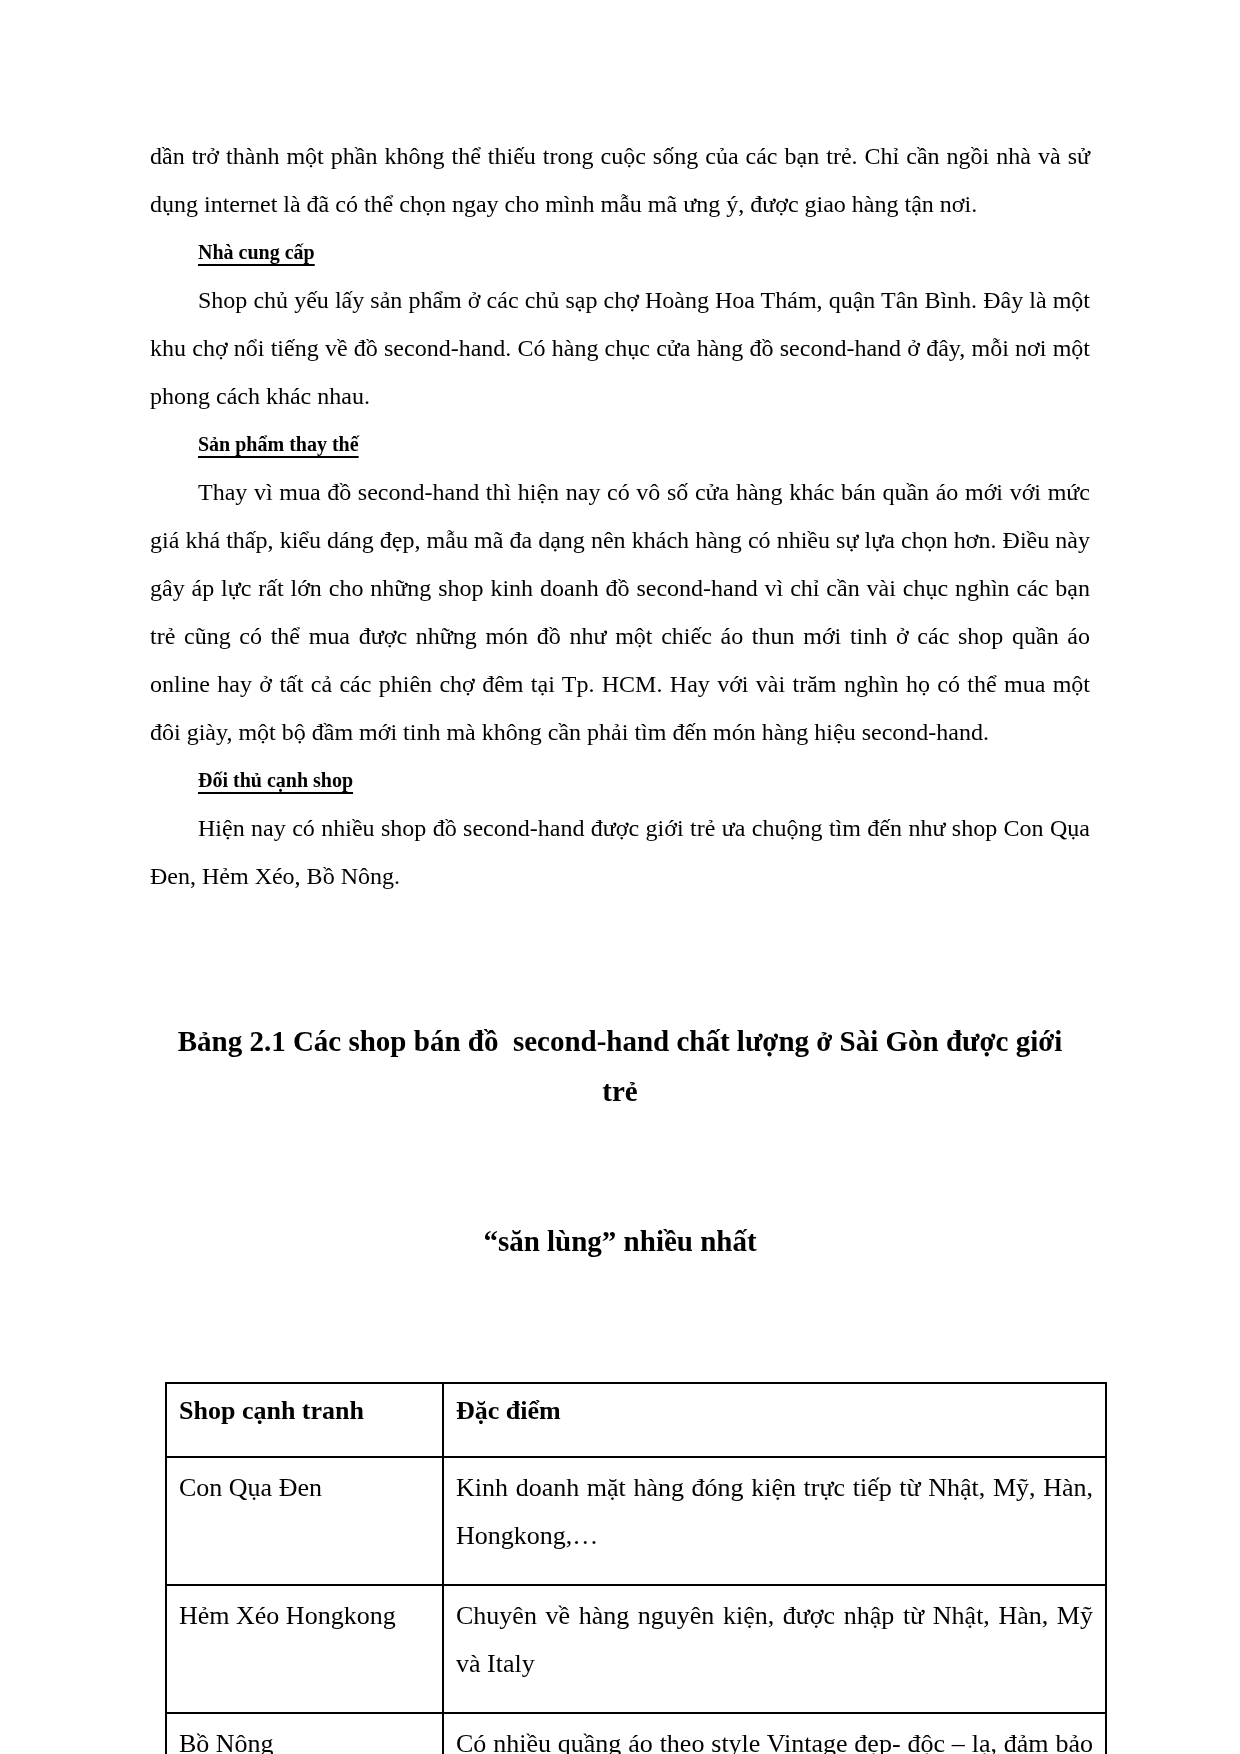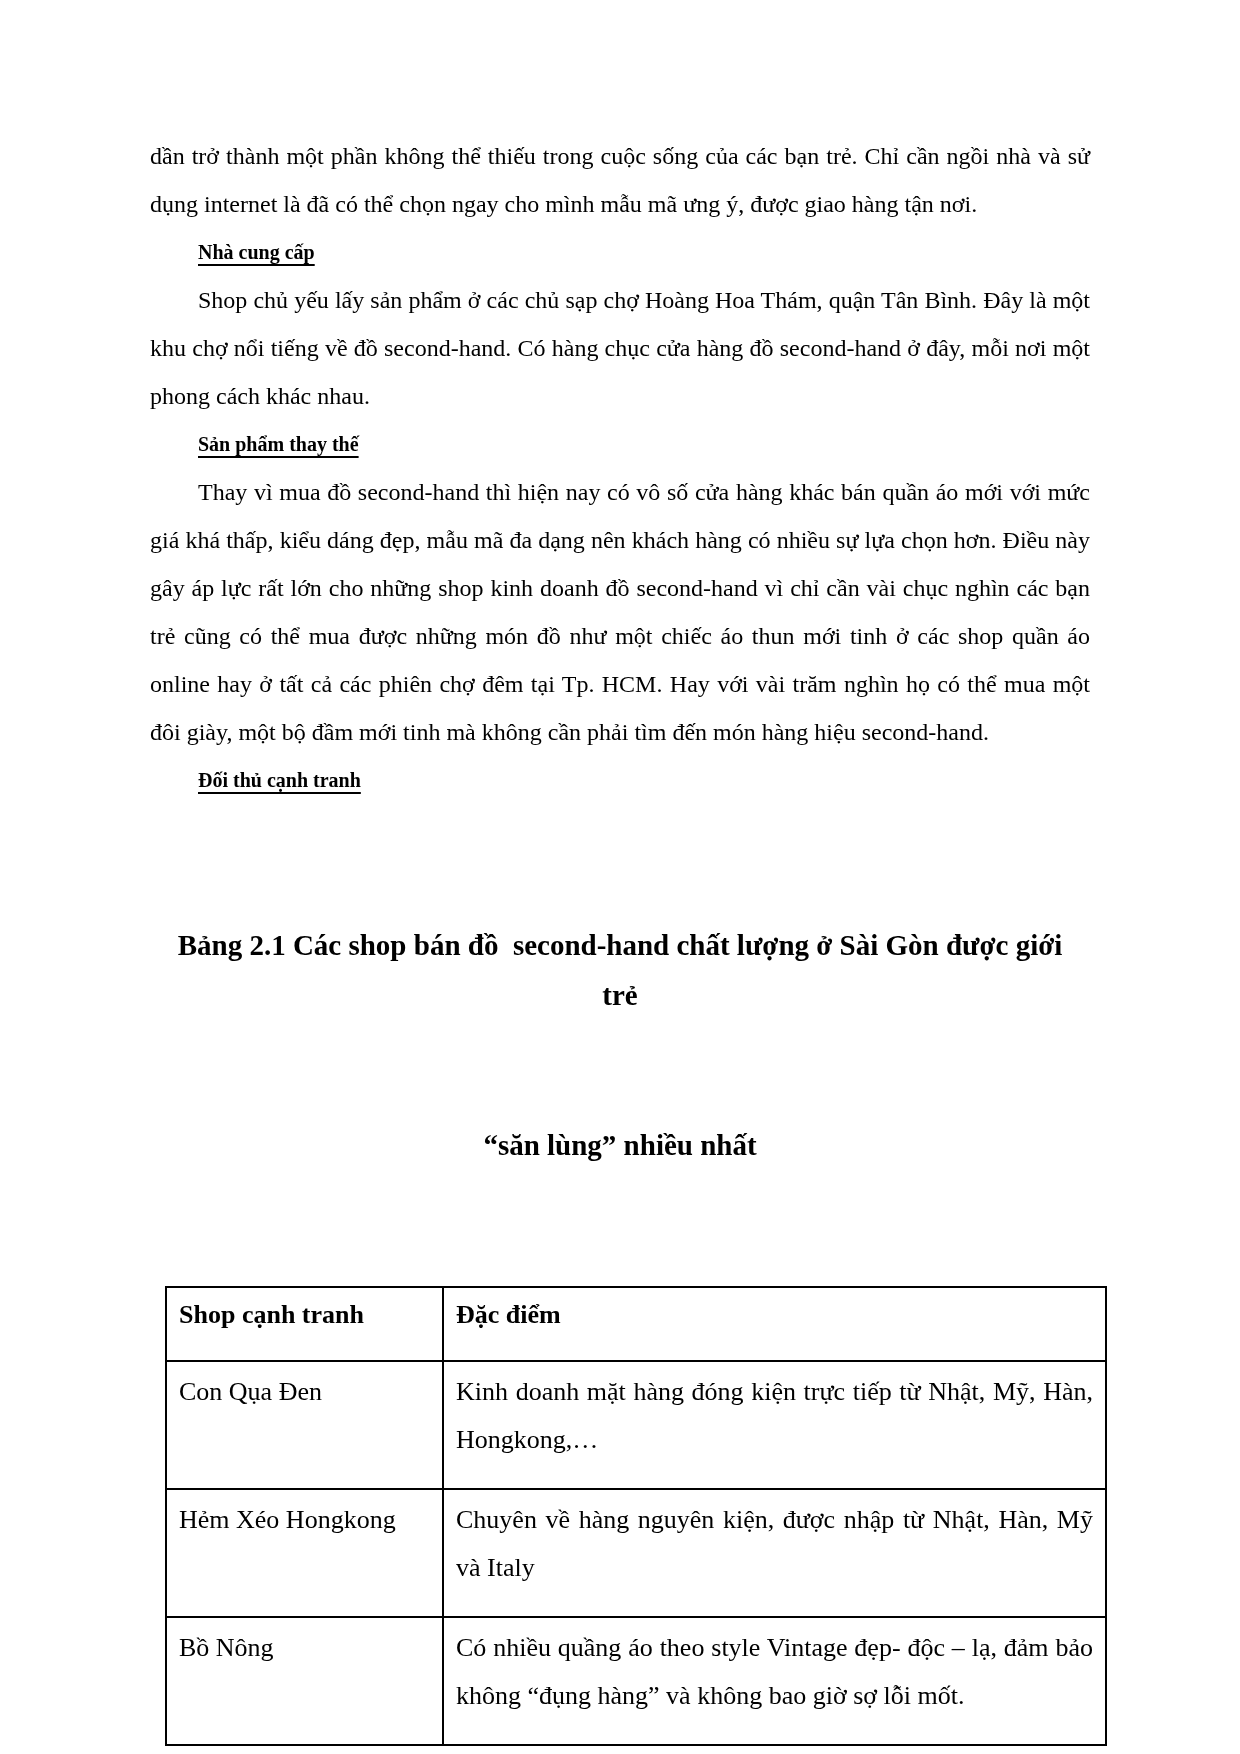--- a/index.html
+++ b/index.html
@@ -84,7 +84,7 @@
 
   <p class="para indent">Thay vì mua đồ second-hand thì hiện nay có vô số cửa hàng khác bán quần áo mới với mức giá khá thấp, kiểu dáng đẹp, mẫu mã đa dạng nên khách hàng có nhiều sự lựa chọn hơn. Điều này gây áp lực rất lớn cho những shop kinh doanh đồ second-hand vì chỉ cần vài chục nghìn các bạn trẻ cũng có thể mua được những món đồ như một chiếc áo thun mới tinh ở các shop quần áo online hay ở tất cả các phiên chợ đêm tại Tp. HCM. Hay với vài trăm nghìn họ có thể mua một đôi giày, một bộ đầm mới tinh mà không cần phải tìm đến món hàng hiệu second-hand.</p>
 
-  <h3 class="heading">Đối thủ cạnh tranh</h3>
+  <h3 class="heading">Đối thủ cạnh shop</h3>
 
 
   <div class="caption">

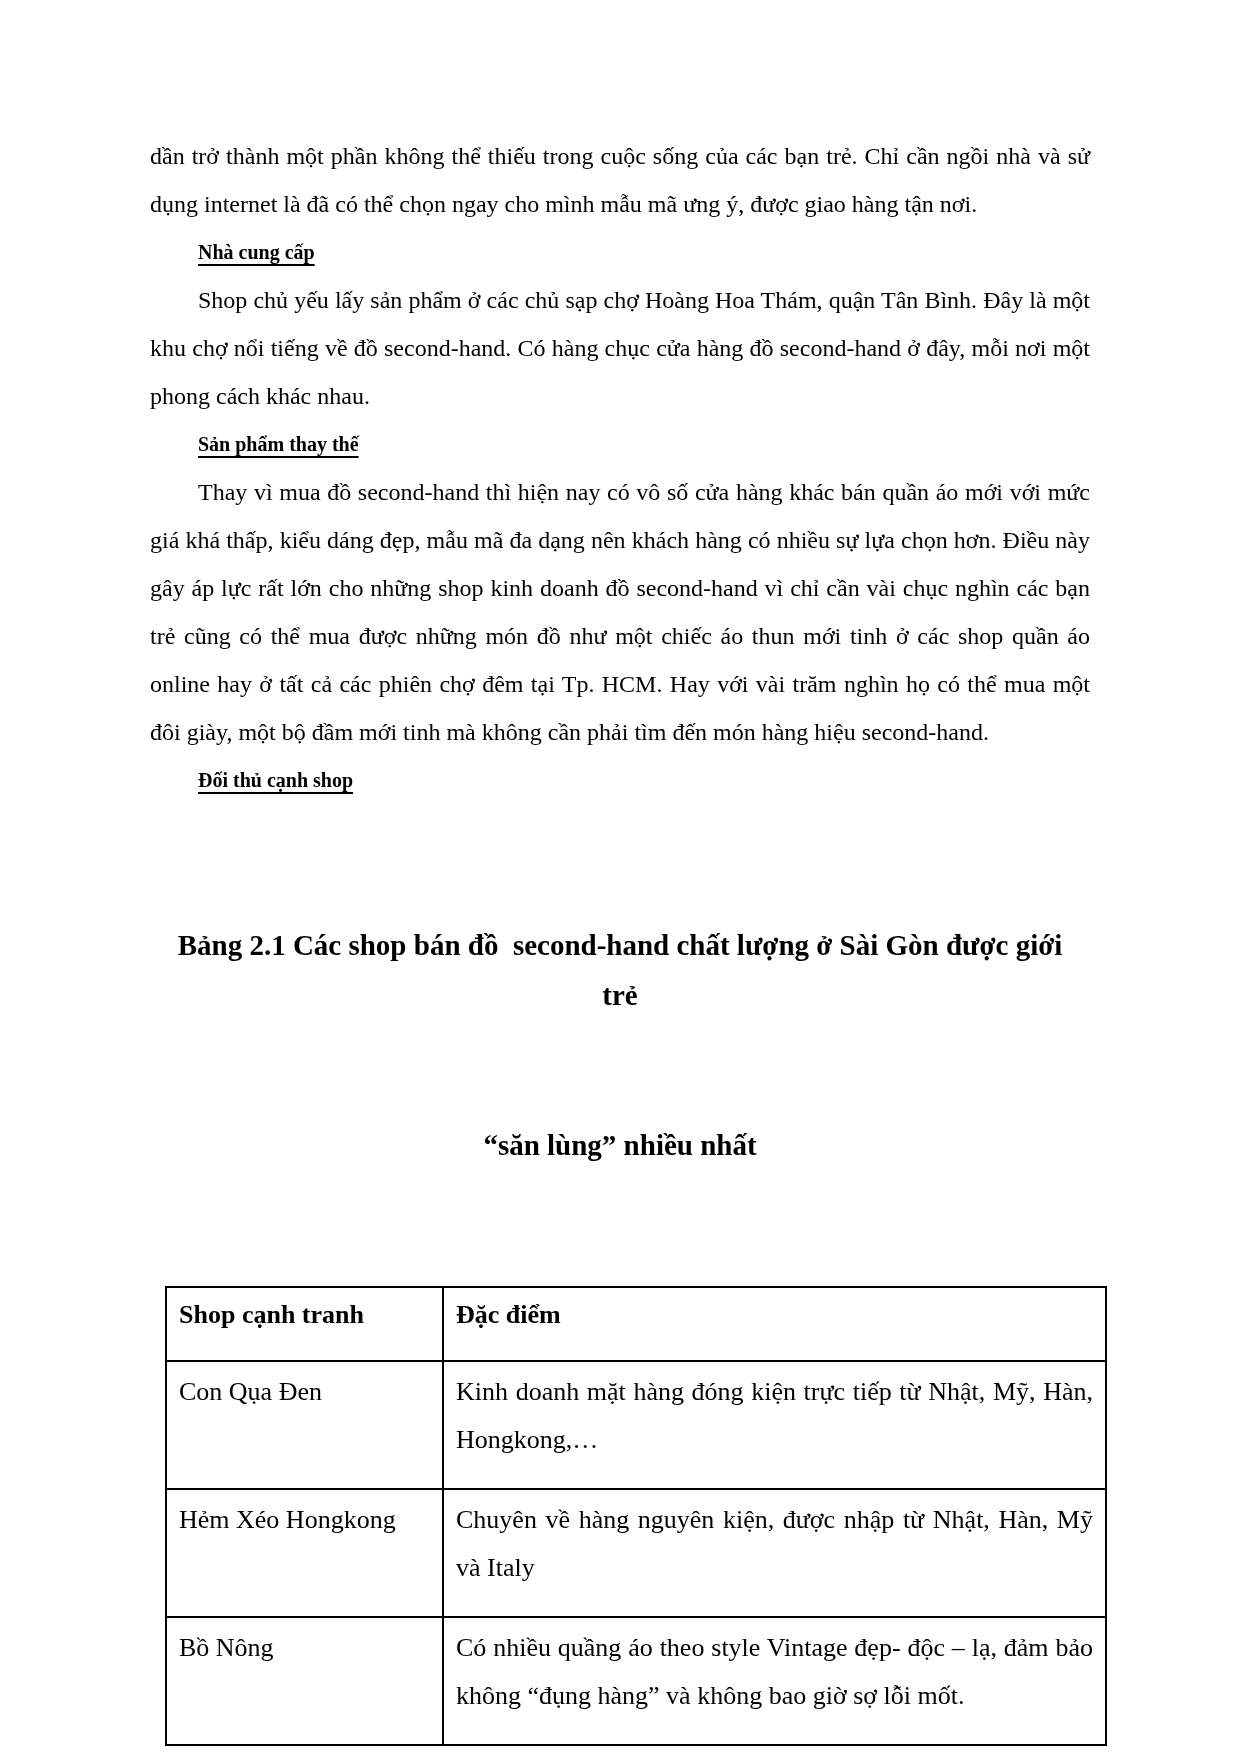--- a/index.html
+++ b/index.html
@@ -86,6 +86,7 @@
 
   <h3 class="heading">Đối thủ cạnh shop</h3>
 
+  <p class="para indent">Hiện nay có nhiều shop đồ second-hand được giới trẻ ưa chuộng tìm đến như shop Con Qụa Đen, Hẻm Xéo, Bồ Nông.</p>
 
   <div class="caption">
     <div>Bảng 2.1 Các shop bán đồ  second-hand chất lượng ở Sài Gòn được giới trẻ</div>

